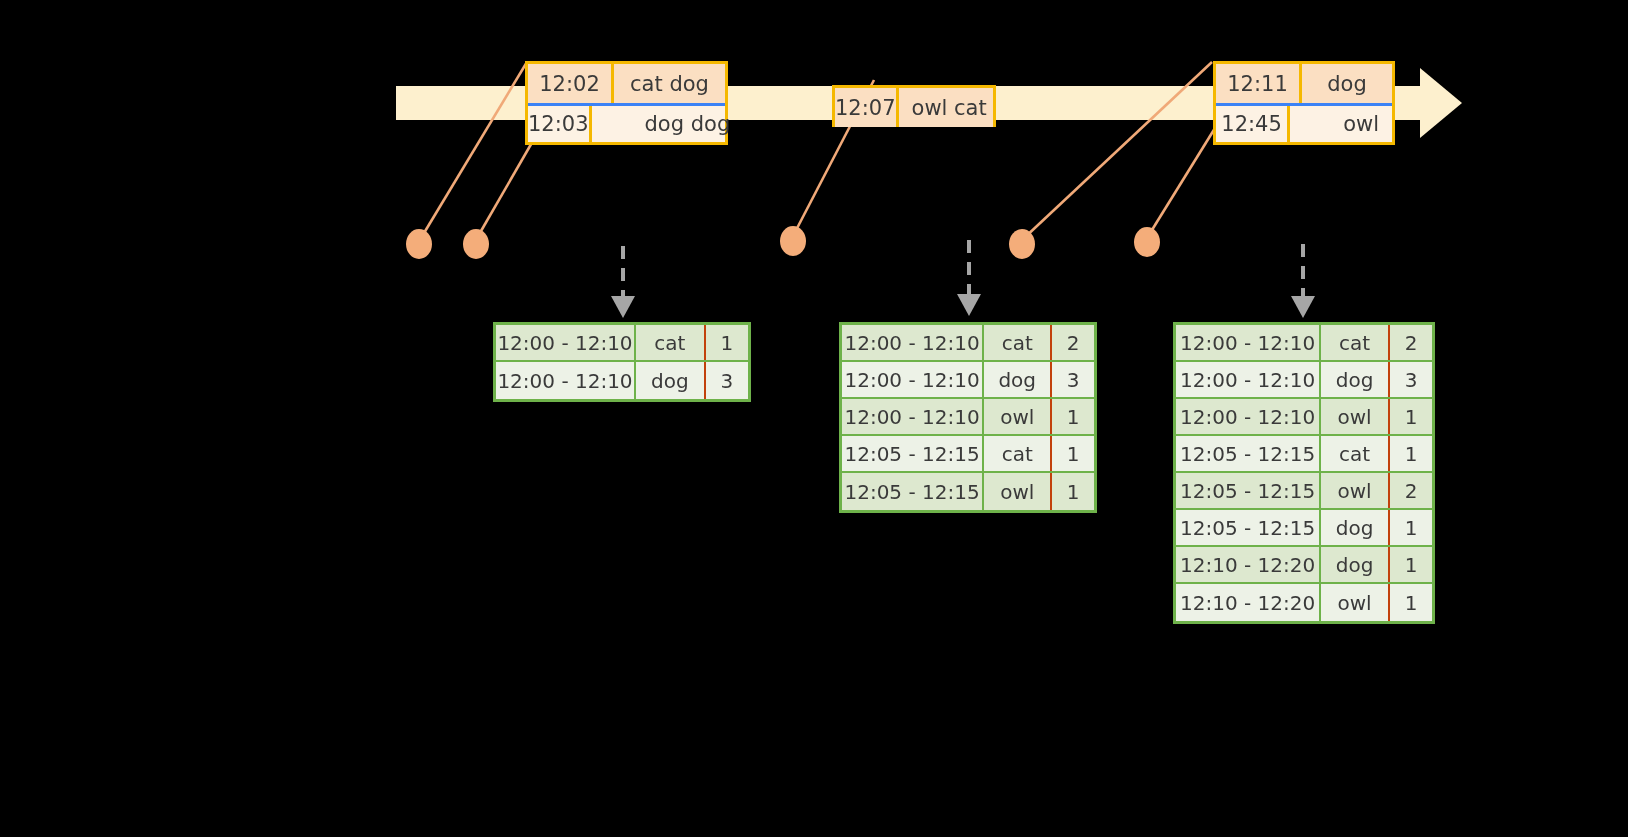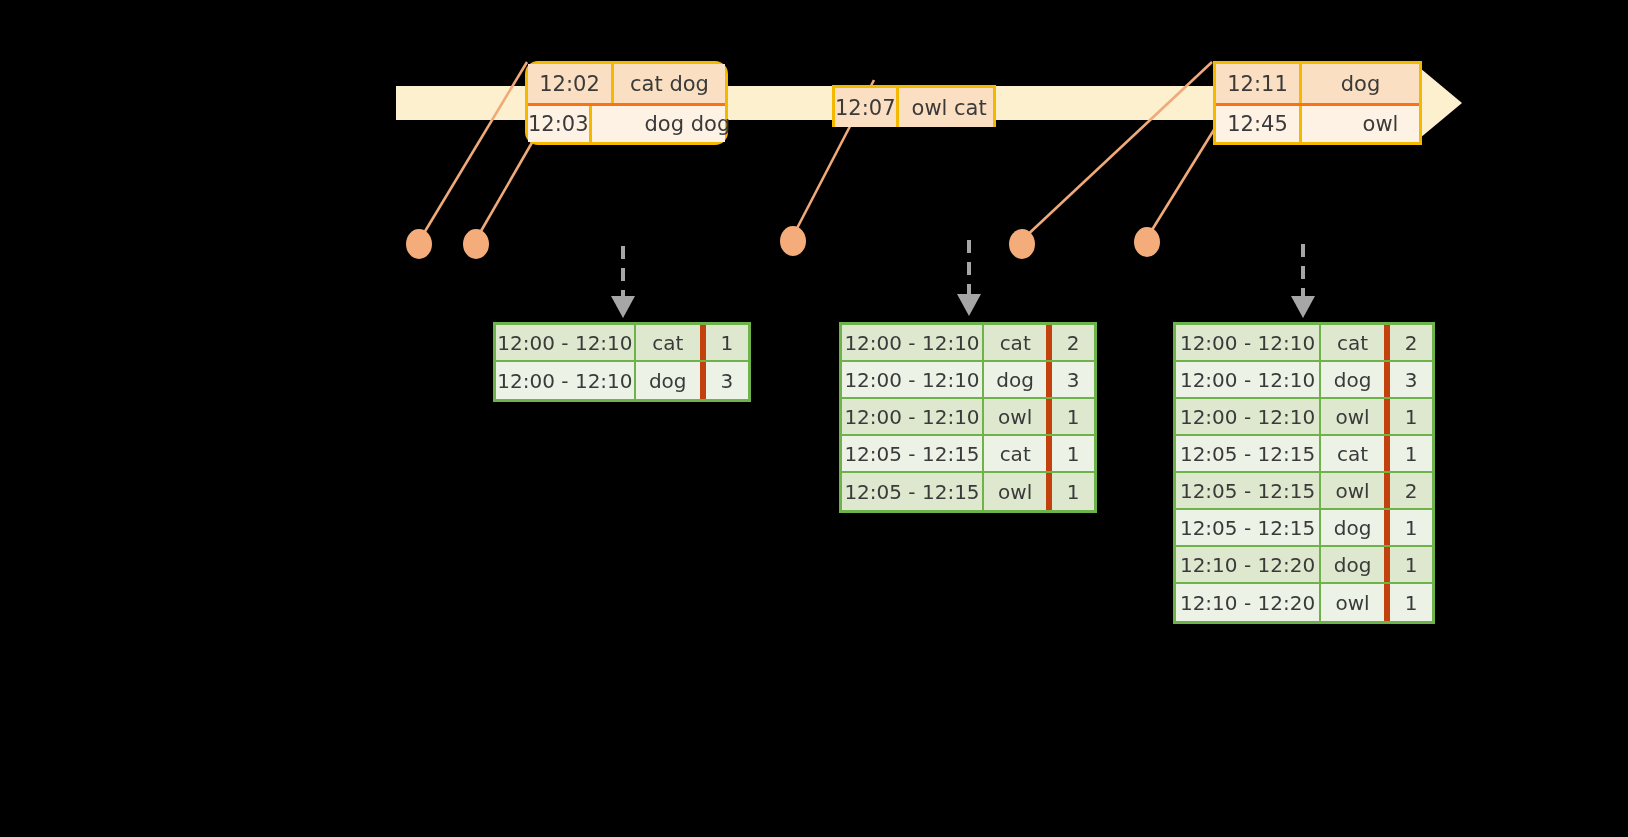--- a/index.html
+++ b/index.html
@@ -122,7 +122,7 @@
     </g>
   </svg>
 
-  <div class="event-box" style="left:525px;top:61px;width:203px;height:84px;border-radius:13px;">
+  <div class="event-box" style="left:525px;top:61px;width:203px;height:84px;">
     <div class="event-row shade-a">
       <div class="ev-time">12:02</div>
       <div class="ev-payload">cat dog</div>

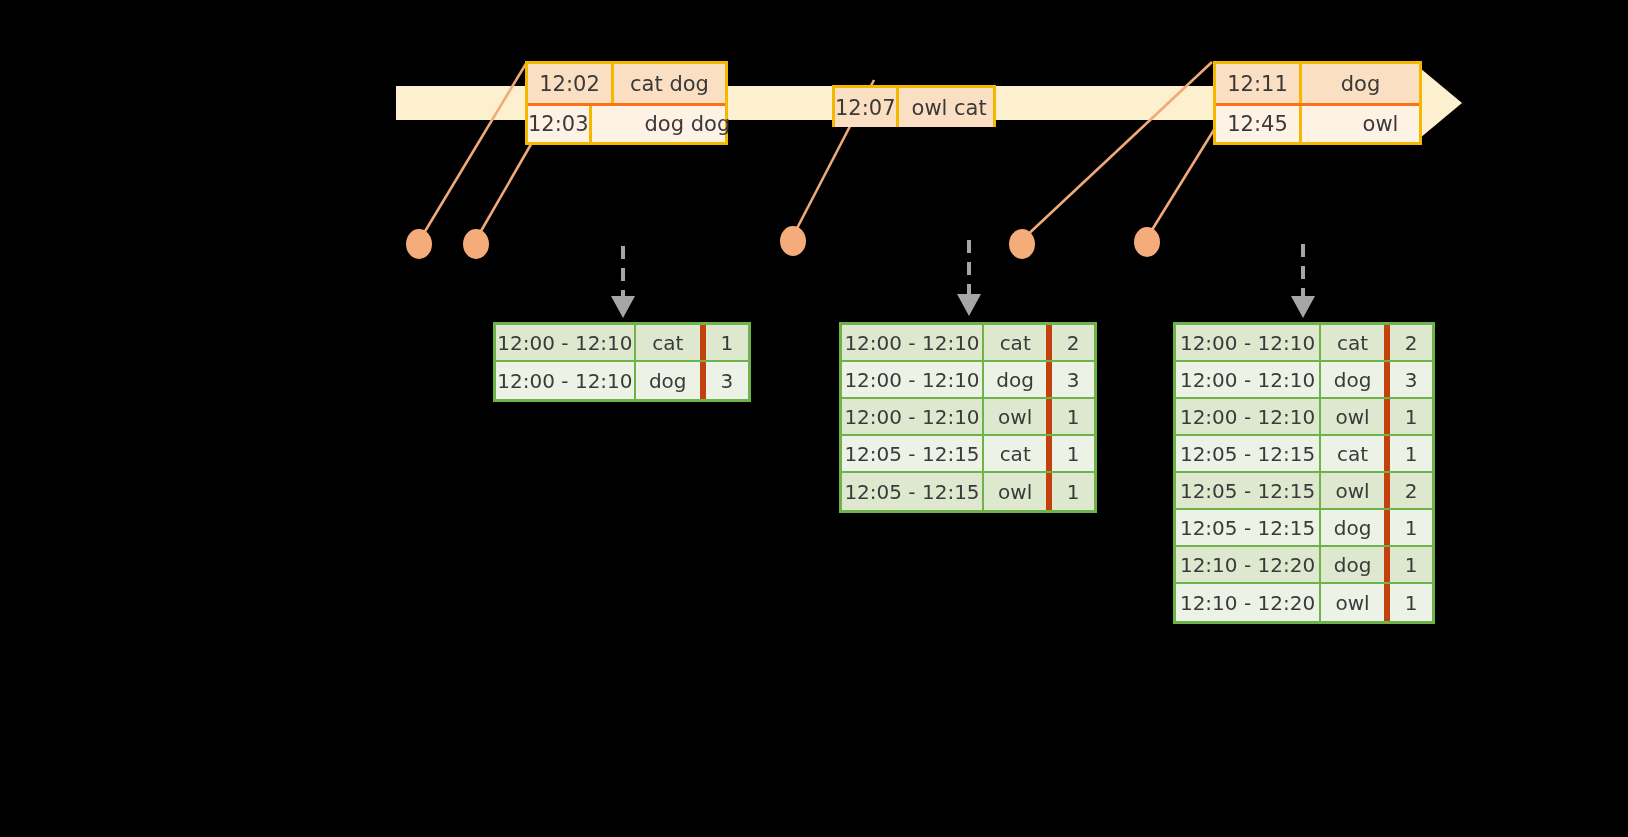--- a/index.html
+++ b/index.html
@@ -140,7 +140,7 @@
     </div>
   </div>
 
-  <div class="event-box" style="left:1213px;top:61px;width:209px;height:84px;">
+  <div class="event-box" style="left:1213px;top:61px;width:182px;height:84px;">
     <div class="event-row shade-a">
       <div class="ev-time">12:11</div>
       <div class="ev-payload">dog</div>

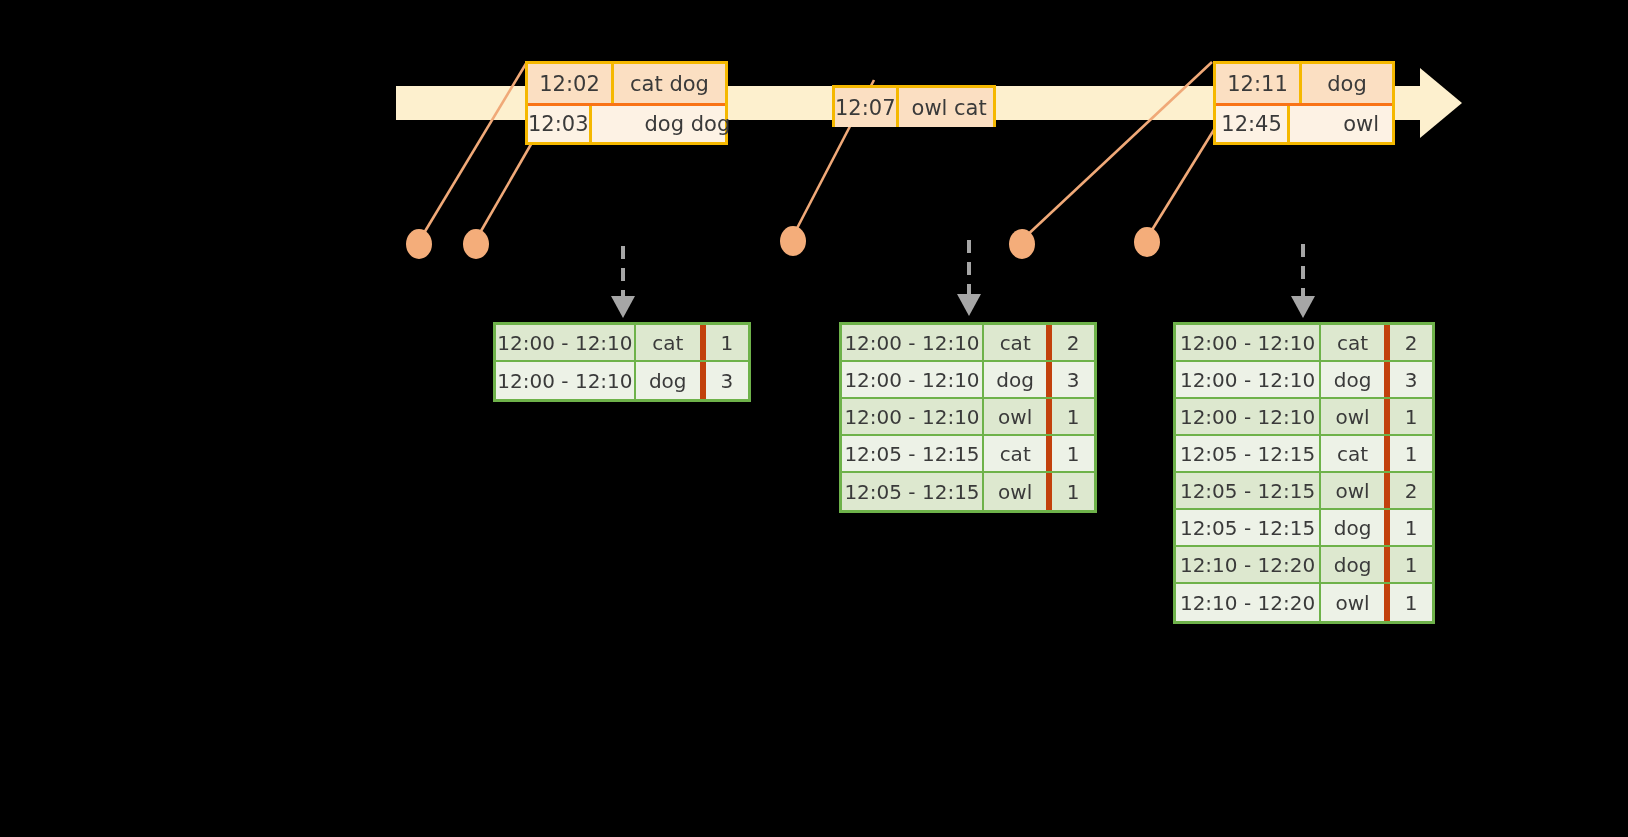--- a/index.html
+++ b/index.html
@@ -25,7 +25,7 @@
     height:39px;
     box-sizing:border-box;
   }
-  .event-row + .event-row{border-top:3px solid #f97316;gap:40px;}
+  .event-row + .event-row{border-top:3px solid #3b82f6;gap:40px;}
   .event-row.shade-a{background:#FBDFC2;}
   .event-row.shade-b{background:#FDF2E4;}
   .ev-time{

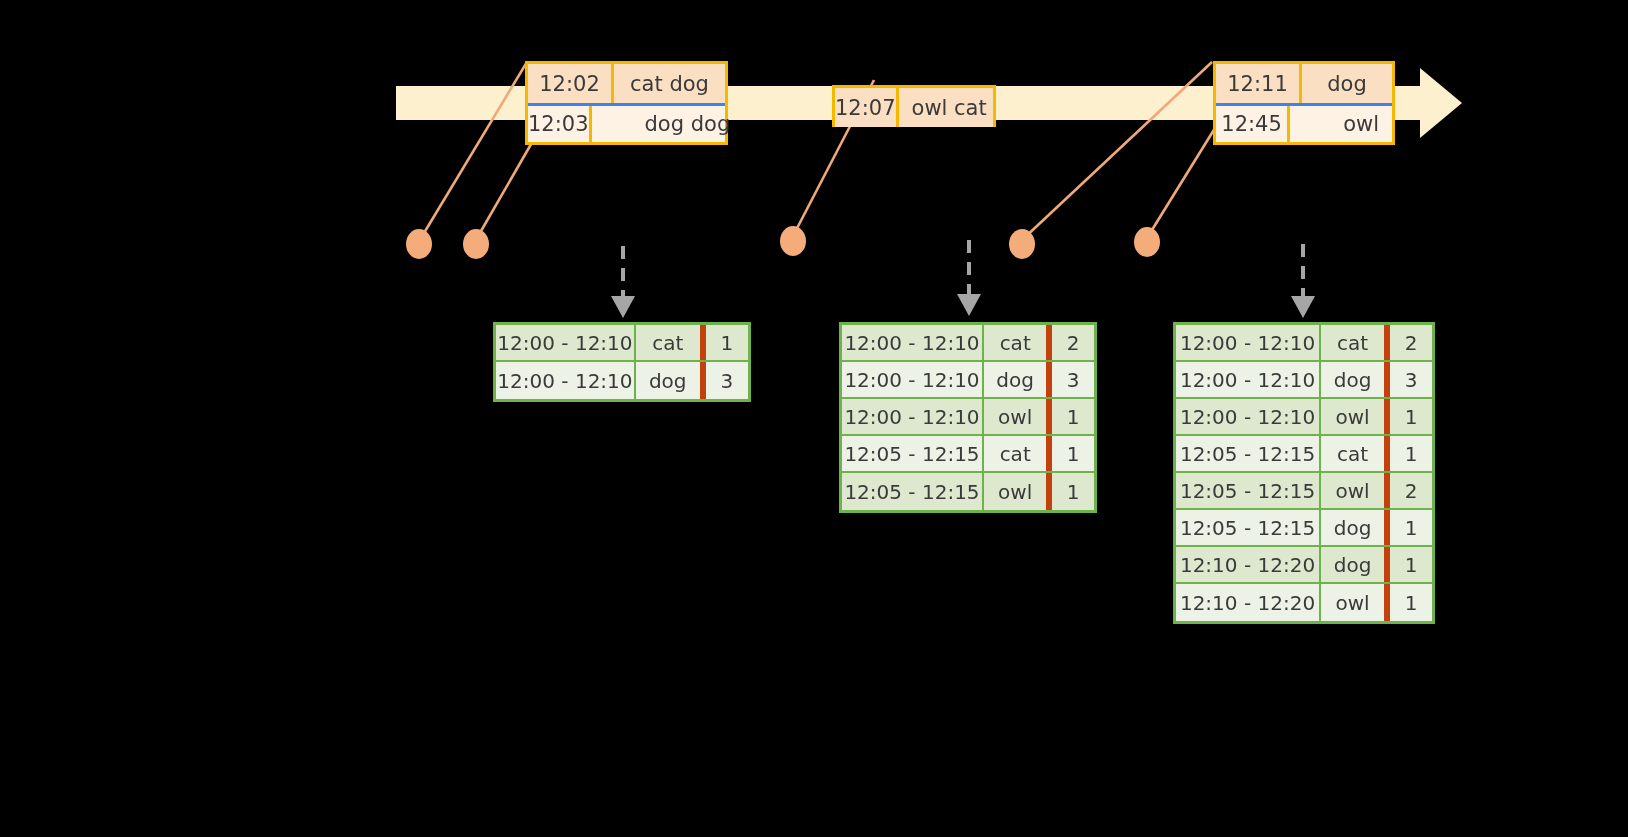--- a/index.html
+++ b/index.html
@@ -68,7 +68,7 @@
     width:72px;
     display:flex;align-items:center;justify-content:center;
     font-size:20px;color:#3a3a3a;
-    border-right:6px solid #c2410c;
+    border-right:2px solid #c2410c;
     box-sizing:border-box;
   }
   .res-cnt{

